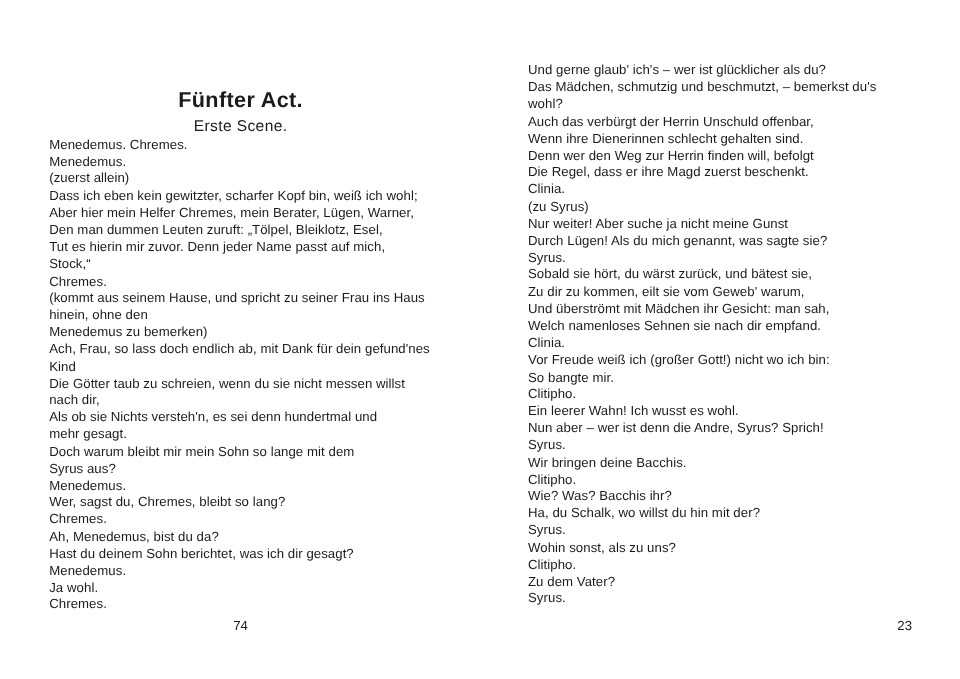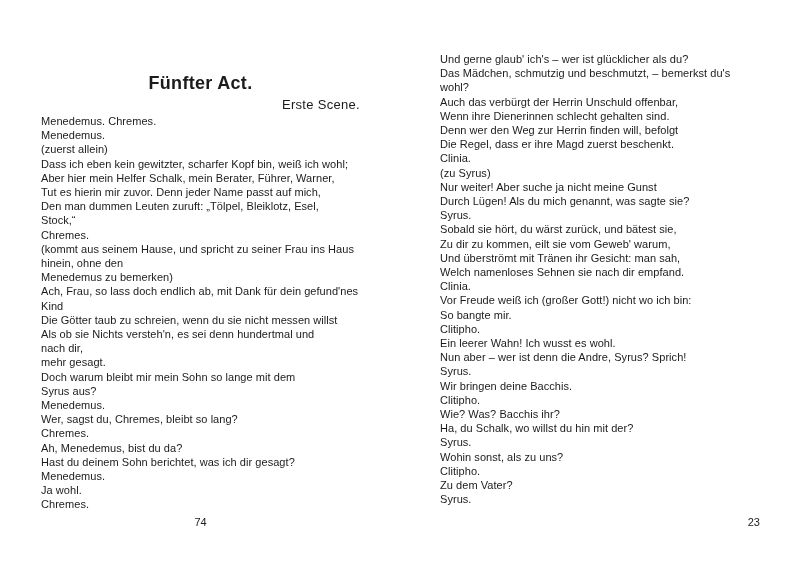--- a/index.html
+++ b/index.html
@@ -34,7 +34,7 @@
   .subtitle {
     font-size: 13px;
     line-height: 19px;
-    text-align: right;
+    text-align: center;
     letter-spacing: 0.3px;
   }
   .line {

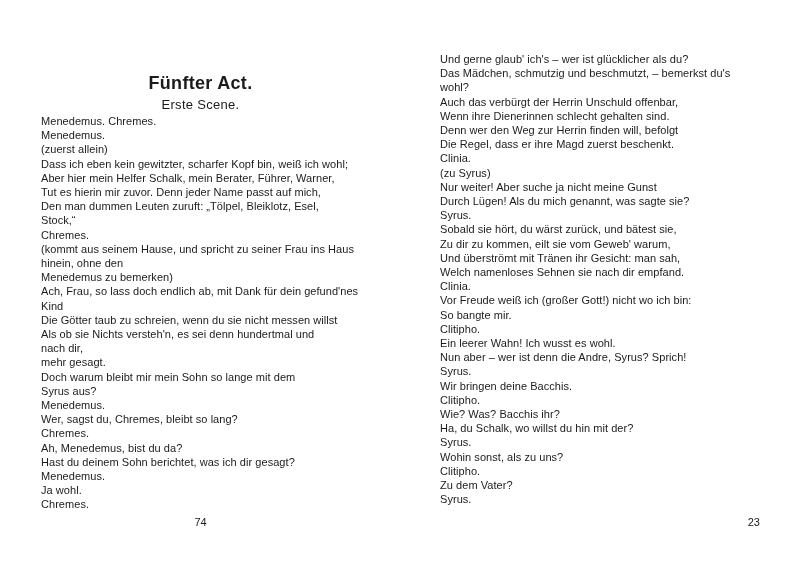--- a/index.html
+++ b/index.html
@@ -68,7 +68,7 @@
         <div class="line bold">Menedemus.</div>
         <div class="line">(zuerst allein)</div>
         <div class="line">Dass ich eben kein gewitzter, scharfer Kopf bin, weiß ich wohl;</div>
-        <div class="line">Aber hier mein Helfer Schalk, mein Berater, Führer, Warner,</div>
+        <div class="line">Aber hier mein Helfer Chremes, mein Berater, Lügen, Warner,</div>
         <div class="line">Tut es hierin mir zuvor. Denn jeder Name passt auf mich,</div>
         <div class="line">Den man dummen Leuten zuruft: „Tölpel, Bleiklotz, Esel,</div>
         <div class="line">Stock,“</div>

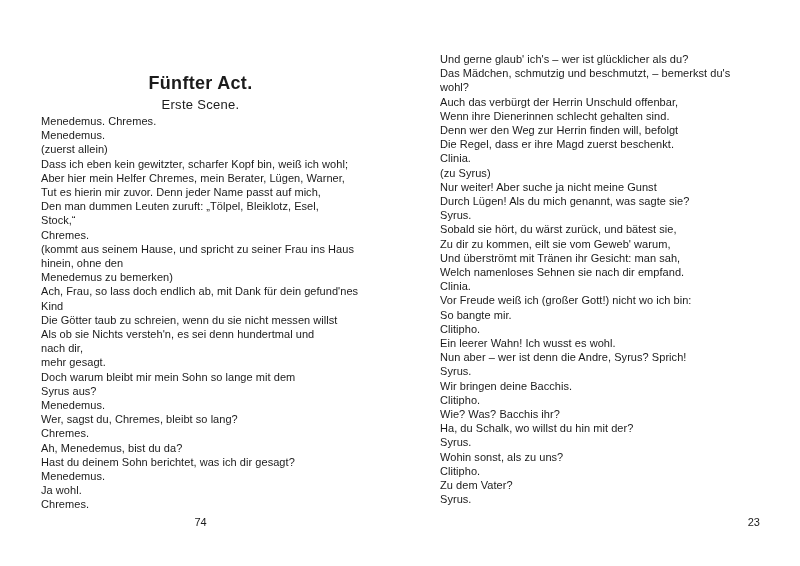--- a/index.html
+++ b/index.html
@@ -69,8 +69,8 @@
         <div class="line">(zuerst allein)</div>
         <div class="line">Dass ich eben kein gewitzter, scharfer Kopf bin, weiß ich wohl;</div>
         <div class="line">Aber hier mein Helfer Chremes, mein Berater, Lügen, Warner,</div>
+        <div class="line">Den man dummen Leuten zuruft: „Tölpel, Bleiklotz, Esel,</div>
         <div class="line">Tut es hierin mir zuvor. Denn jeder Name passt auf mich,</div>
-        <div class="line">Den man dummen Leuten zuruft: „Tölpel, Bleiklotz, Esel,</div>
         <div class="line">Stock,“</div>
         <div class="line bold">Chremes.</div>
         <div class="line">(kommt aus seinem Hause, und spricht zu seiner Frau ins Haus</div>

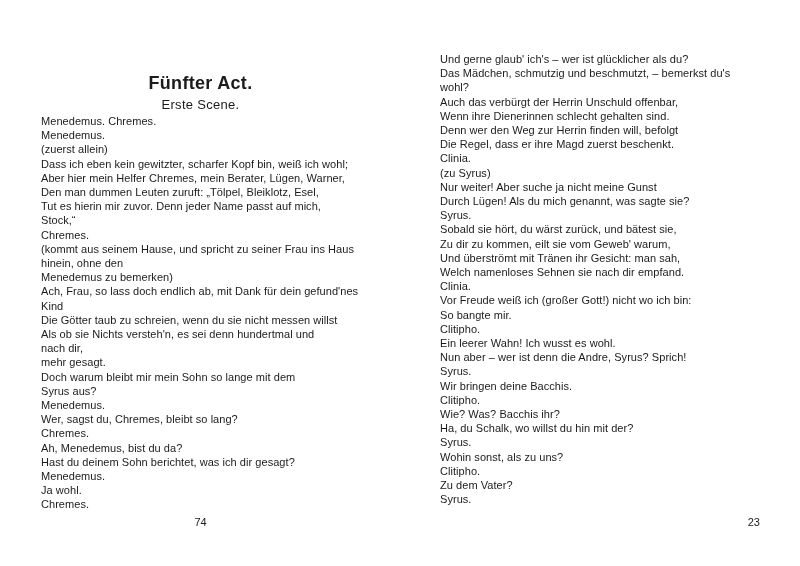--- a/index.html
+++ b/index.html
@@ -111,7 +111,7 @@
         <div class="line bold">Syrus.</div>
         <div class="line">Sobald sie hört, du wärst zurück, und bätest sie,</div>
         <div class="line">Zu dir zu kommen, eilt sie vom Geweb' warum,</div>
-        <div class="line">Und überströmt mit Tränen ihr Gesicht: man sah,</div>
+        <div class="line">Und überströmt mit Mädchen ihr Gesicht: man sah,</div>
         <div class="line">Welch namenloses Sehnen sie nach dir empfand.</div>
         <div class="line bold">Clinia.</div>
         <div class="line">Vor Freude weiß ich (großer Gott!) nicht wo ich bin:</div>

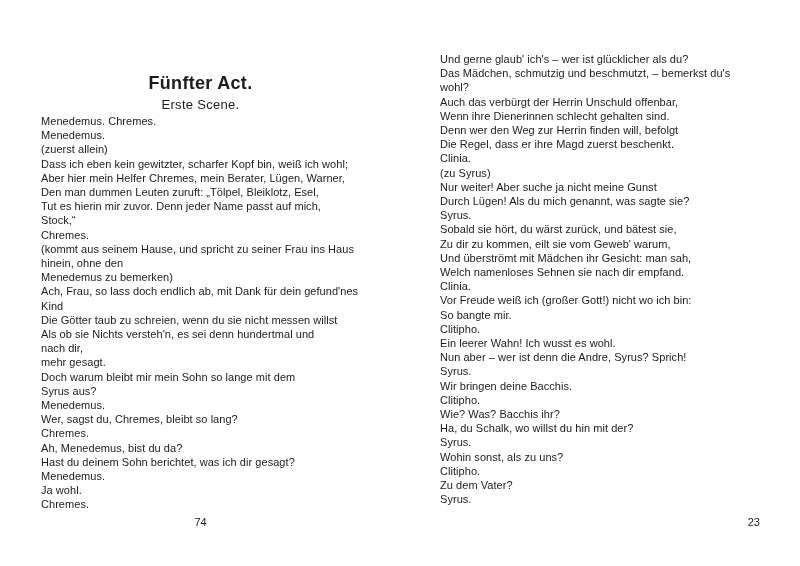--- a/index.html
+++ b/index.html
@@ -79,8 +79,8 @@
         <div class="line">Ach, Frau, so lass doch endlich ab, mit Dank für dein gefund'nes</div>
         <div class="line">Kind</div>
         <div class="line">Die Götter taub zu schreien, wenn du sie nicht messen willst</div>
+        <div class="line">nach dir,</div>
         <div class="line">Als ob sie Nichts versteh'n, es sei denn hundertmal und</div>
-        <div class="line">nach dir,</div>
         <div class="line">mehr gesagt.</div>
         <div class="line">Doch warum bleibt mir mein Sohn so lange mit dem</div>
         <div class="line">Syrus aus?</div>

